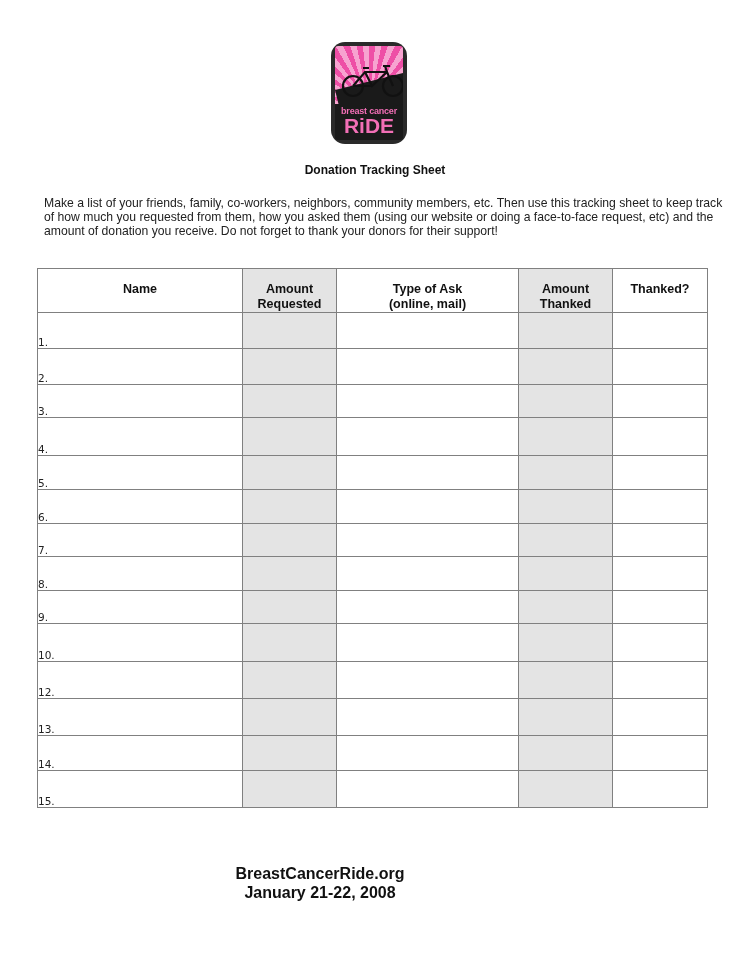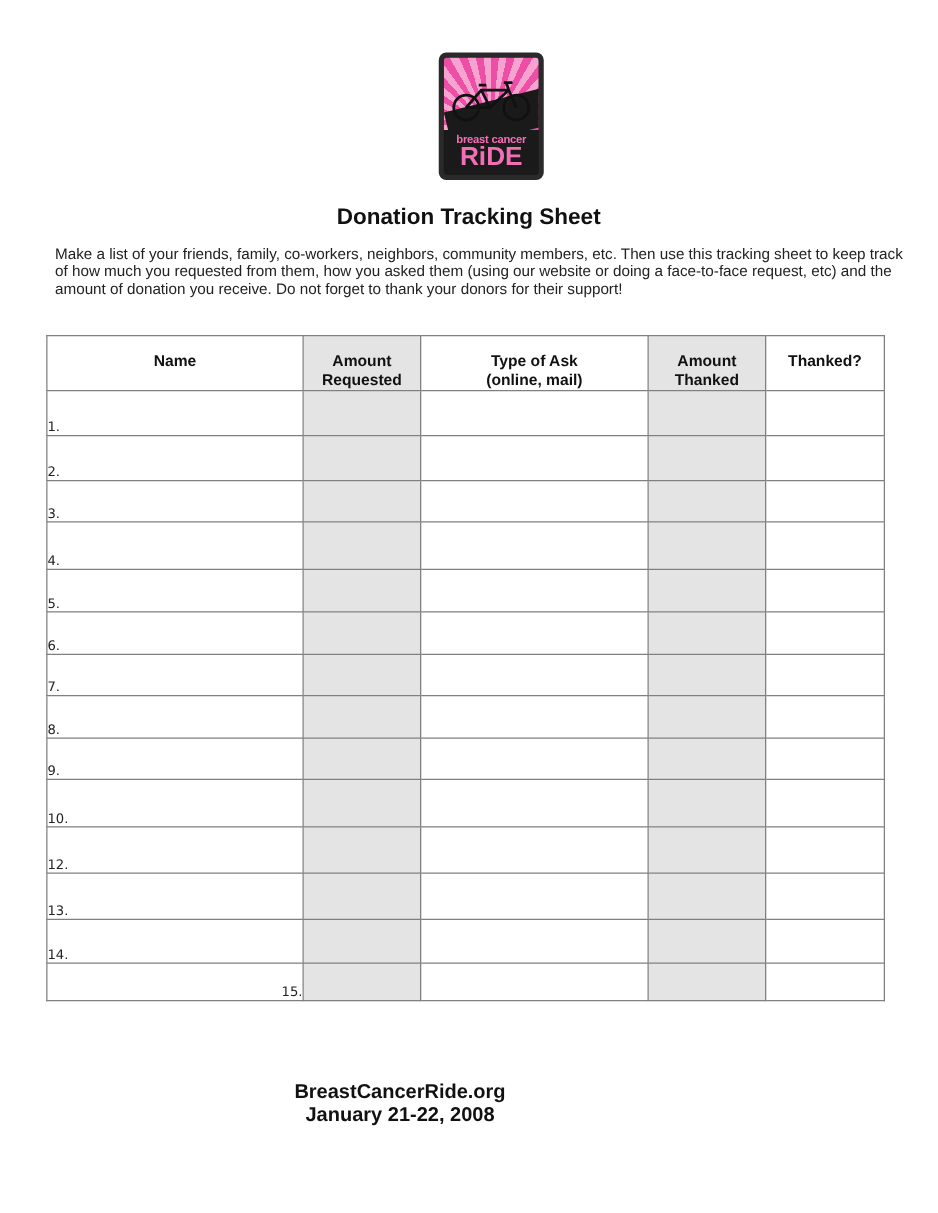--- a/index.html
+++ b/index.html
@@ -9,8 +9,8 @@
       overflow: hidden;
     }
     .logo {
-      position: absolute; left: 351px; top: 42px; width: 84px; height: 102px;
-      background: #2a2a2a; border-radius: 6px; box-sizing: border-box; padding: 4px;
+      position: absolute; left: 331px; top: 42px; width: 76px; height: 102px;
+      background: #2a2a2a; border-radius: 14px; box-sizing: border-box; padding: 4px;
     }
     .logo-inner {
       width: 100%; height: 100%; border-radius: 3px; position: relative; overflow: hidden;

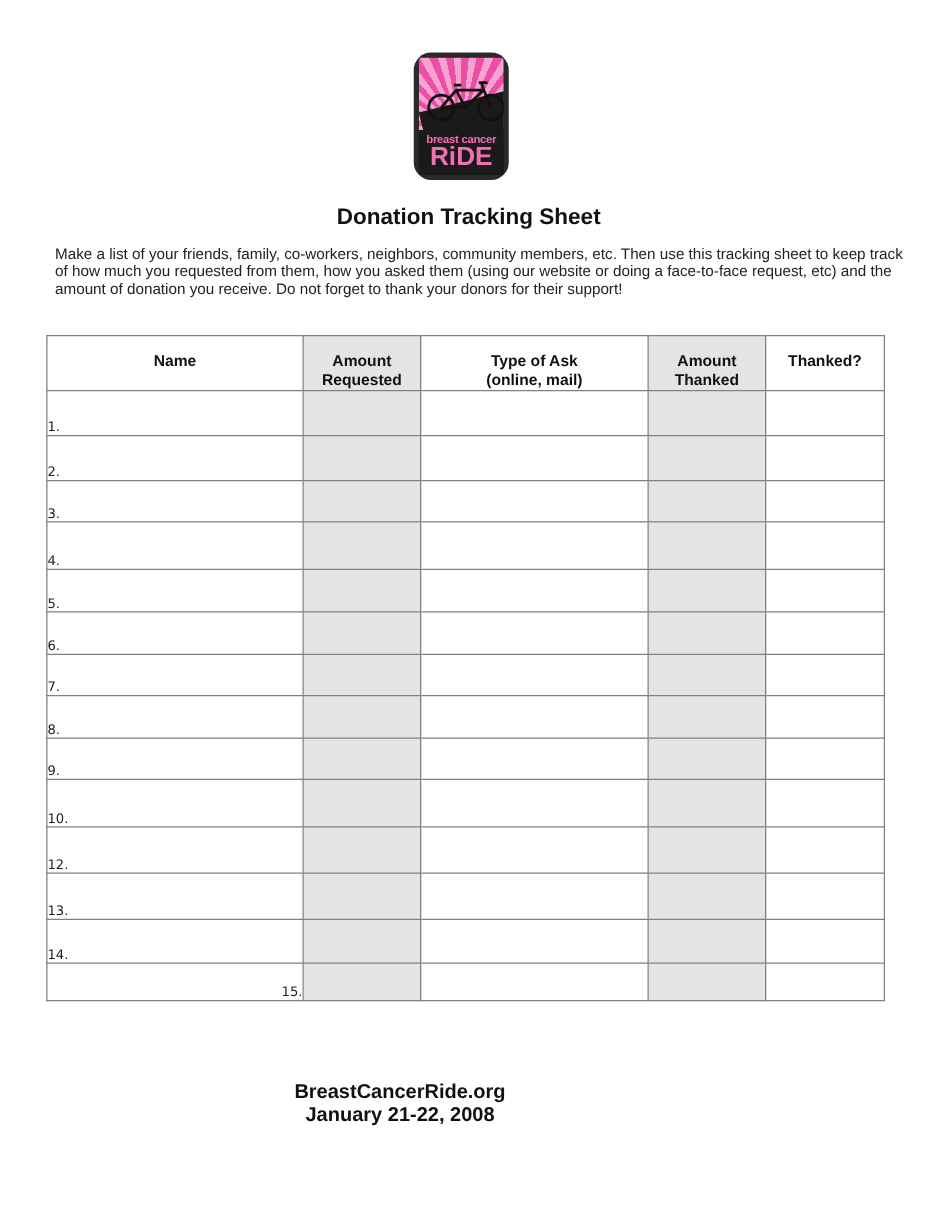--- a/index.html
+++ b/index.html
@@ -35,7 +35,7 @@
     }
     .title {
       position: absolute; left: 0; width: 750px; top: 163px; text-align: center;
-      font-size: 18px; font-weight: bold;
+      font-size: 12px; font-weight: bold;
     }
     .intro {
       position: absolute; left: 44px; top: 196px; width: 680px;

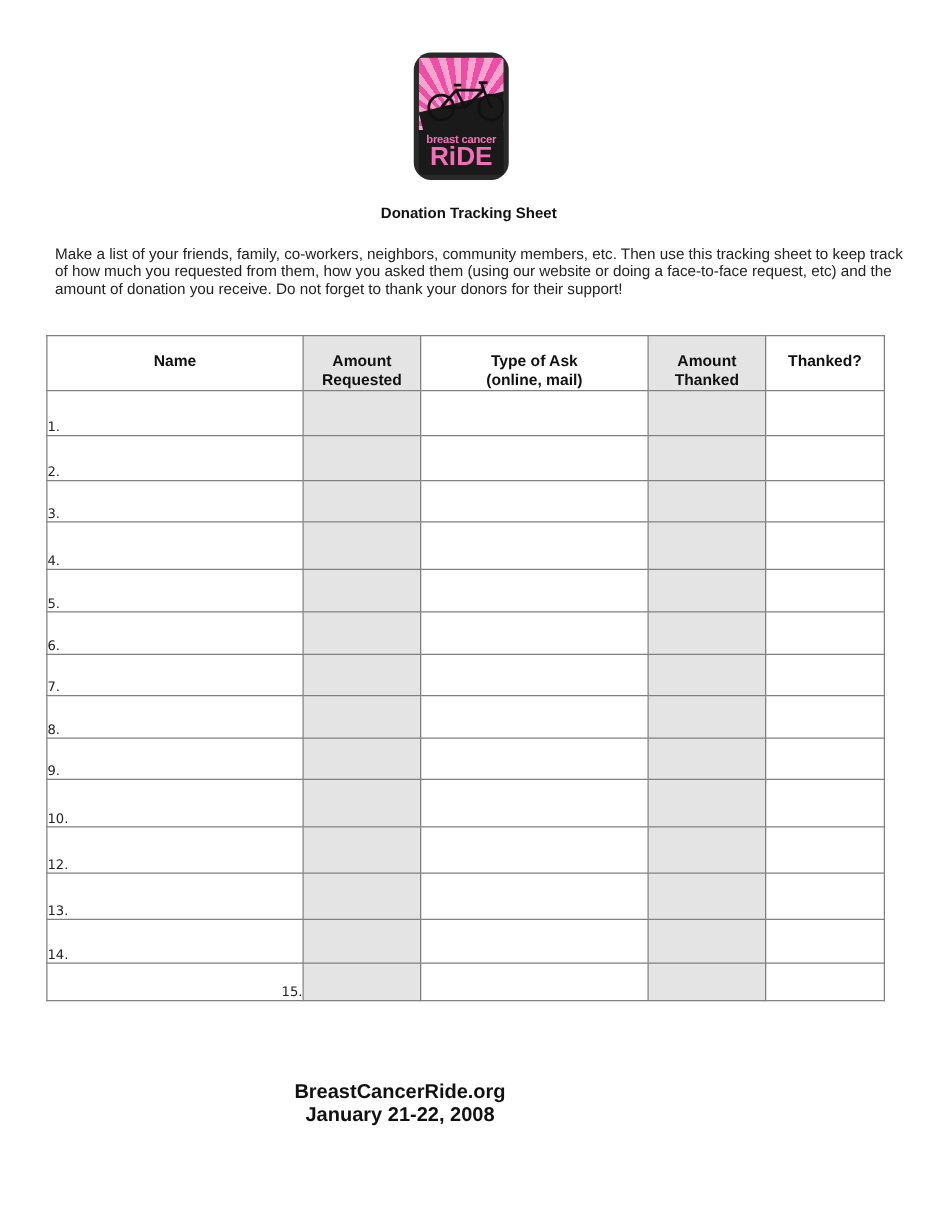--- a/index.html
+++ b/index.html
@@ -203,7 +203,7 @@
         <td class="shade"></td>
         <td></td>
       </tr>
-      <tr style="height: 30px; text-align: right;">
+      <tr style="height: 37px;">
         <td class="num">15.</td>
         <td class="shade"></td>
         <td></td>

